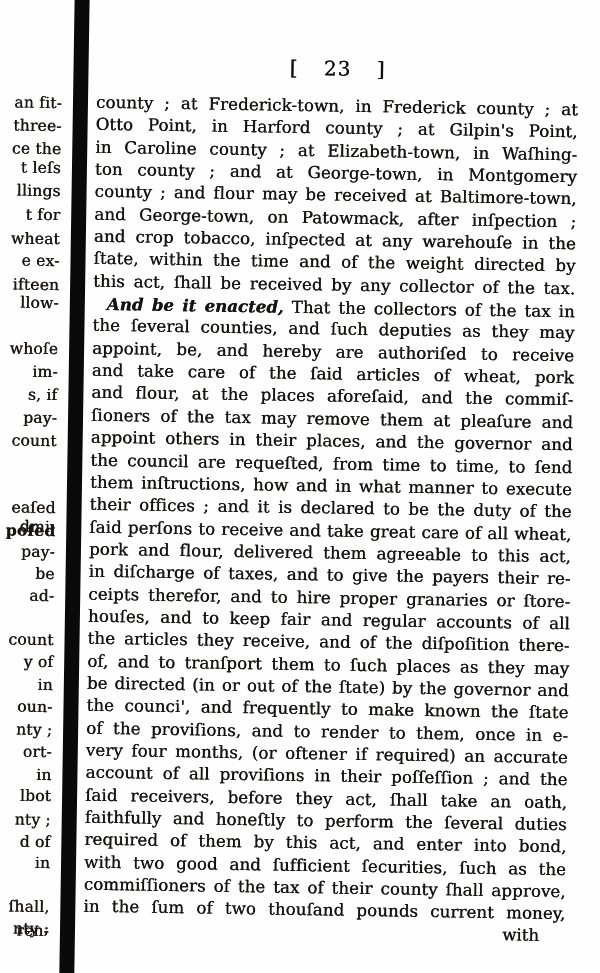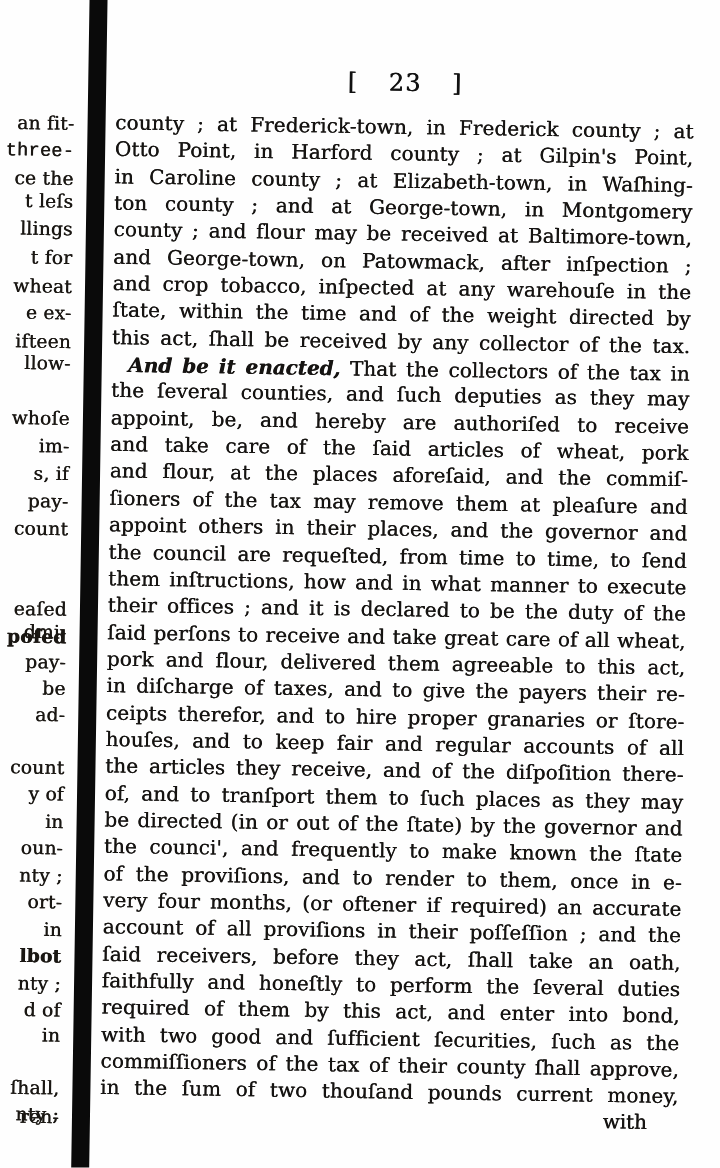--- a/index.html
+++ b/index.html
@@ -62,7 +62,7 @@
     <div class="bar"></div>
     <div class="margin-col" id="marginCol">
         <span class="mnote" style="top: 98px;">an fit-</span>
-        <span class="mnote" style="top: 121px; font-family: Liberation Mono, monospace;">three-</span>
+        <span class="mnote" style="top: 121px;">three-</span>
         <span class="mnote" style="top: 144px;">ce the</span>
         <span class="mnote" style="top: 163px;">t leſs</span>
         <span class="mnote" style="top: 186px;">llings</span>

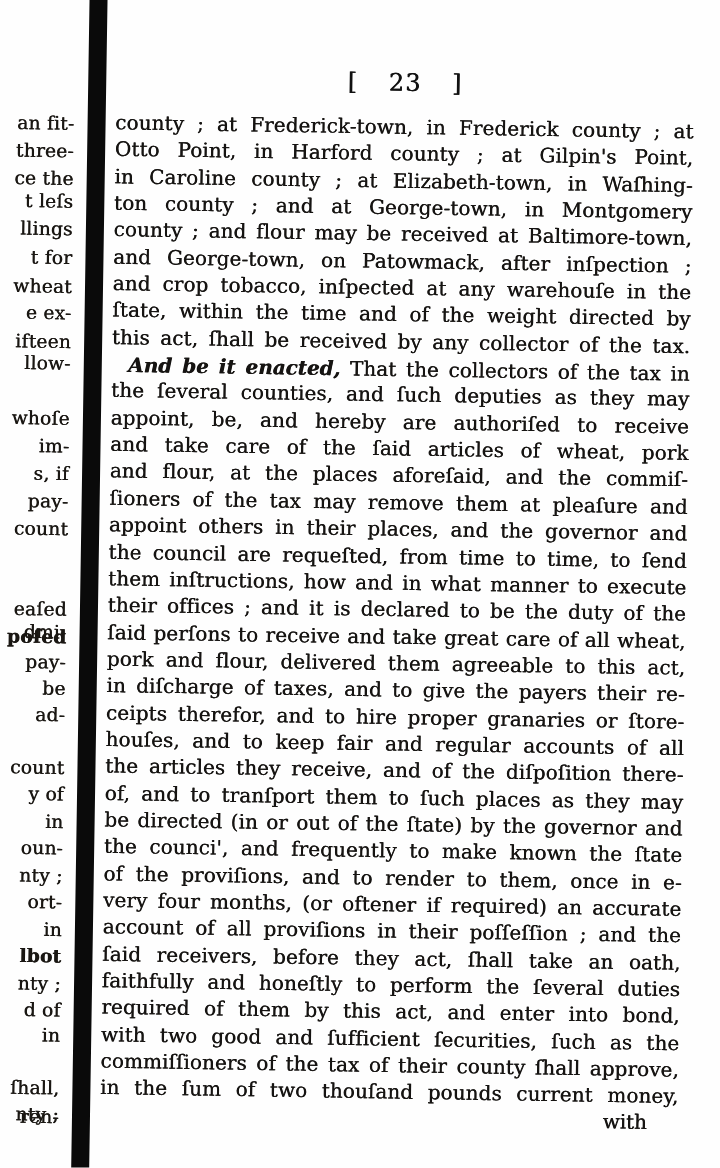--- a/index.html
+++ b/index.html
@@ -89,7 +89,7 @@
         <span class="mnote" style="top: 725px;">nty ;</span>
         <span class="mnote" style="top: 747px;">ort-</span>
         <span class="mnote" style="top: 770px;">in</span>
-        <span class="mnote" style="top: 791px; font-weight: bold;">lbot</span>
+        <span class="mnote" style="top: 791px;">lbot</span>
         <span class="mnote" style="top: 815px;">nty ;</span>
         <span class="mnote" style="top: 837px;">d of</span>
         <span class="mnote" style="top: 858px;">in</span>

